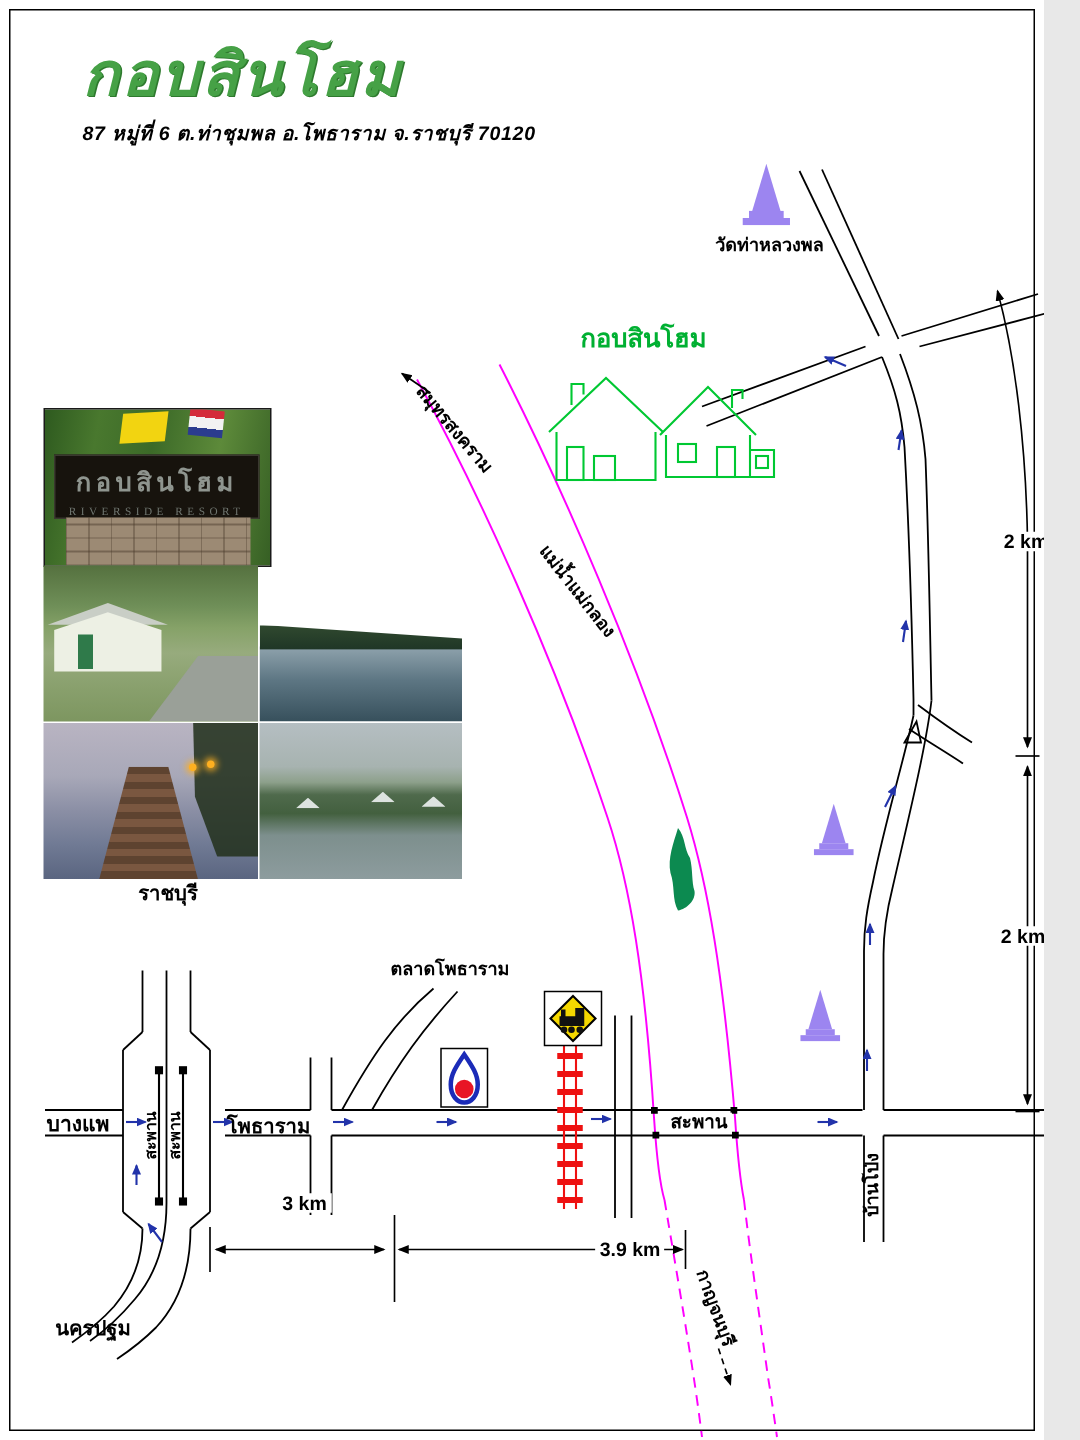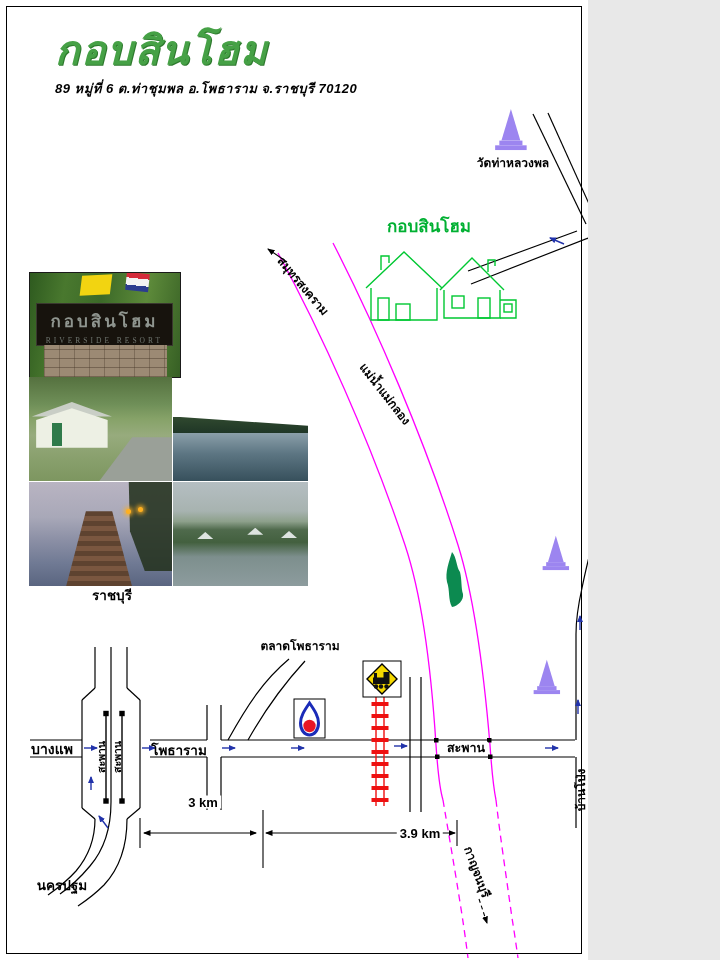--- a/index.html
+++ b/index.html
@@ -3,7 +3,7 @@
 <meta charset="utf-8">
 <style>
   html,body{margin:0;padding:0;background:#e8e8e8;}
-  .page{position:relative;width:588px;height:960px;background:#fff;overflow:hidden;
+  .page{position:relative;width:696px;height:960px;background:#fff;overflow:hidden;
         font-family:"Liberation Sans","DejaVu Sans",sans-serif;}
   .frame{position:absolute;inset:6px;border:1px solid #000;pointer-events:none;}
   

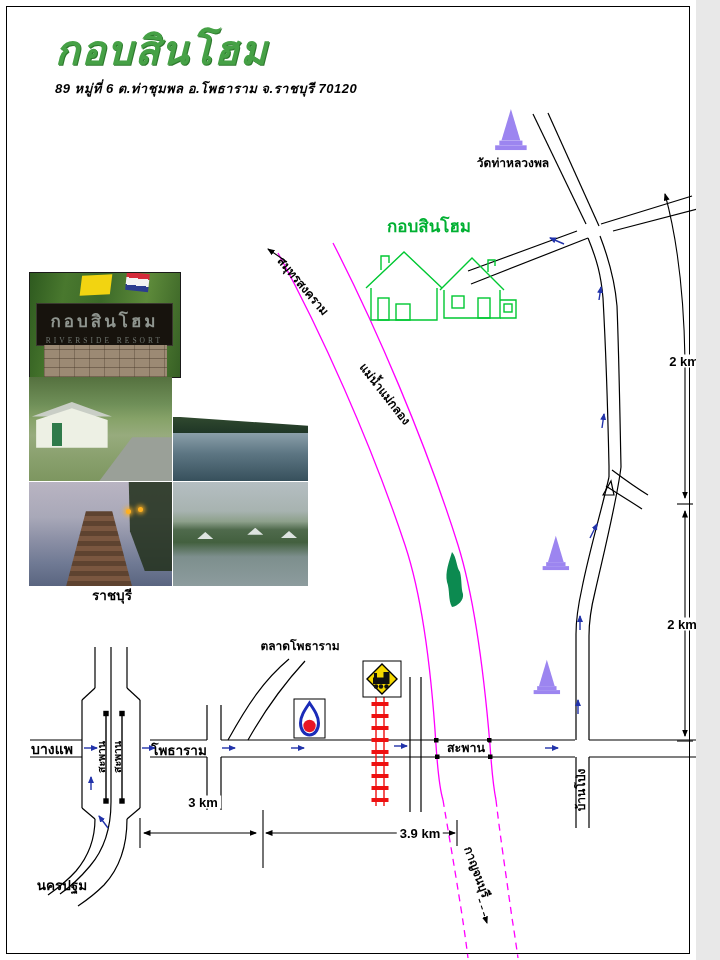--- a/index.html
+++ b/index.html
@@ -70,7 +70,7 @@
 
   <div class="hdr">
     <div class="hdr-title">กอบสินโฮม</div>
-    <div class="hdr-addr">89 หมู่ที่ 6 ต.ท่าชุมพล อ.โพธาราม จ.ราชบุรี 70120</div>
+    <div class="hdr-addr">87 หมู่ที่ 6 ต.ท่าชุมพล อ.โพธาราม จ.ราชบุรี 70120</div>
   </div>
 
   <div class="photo ph-sign">

